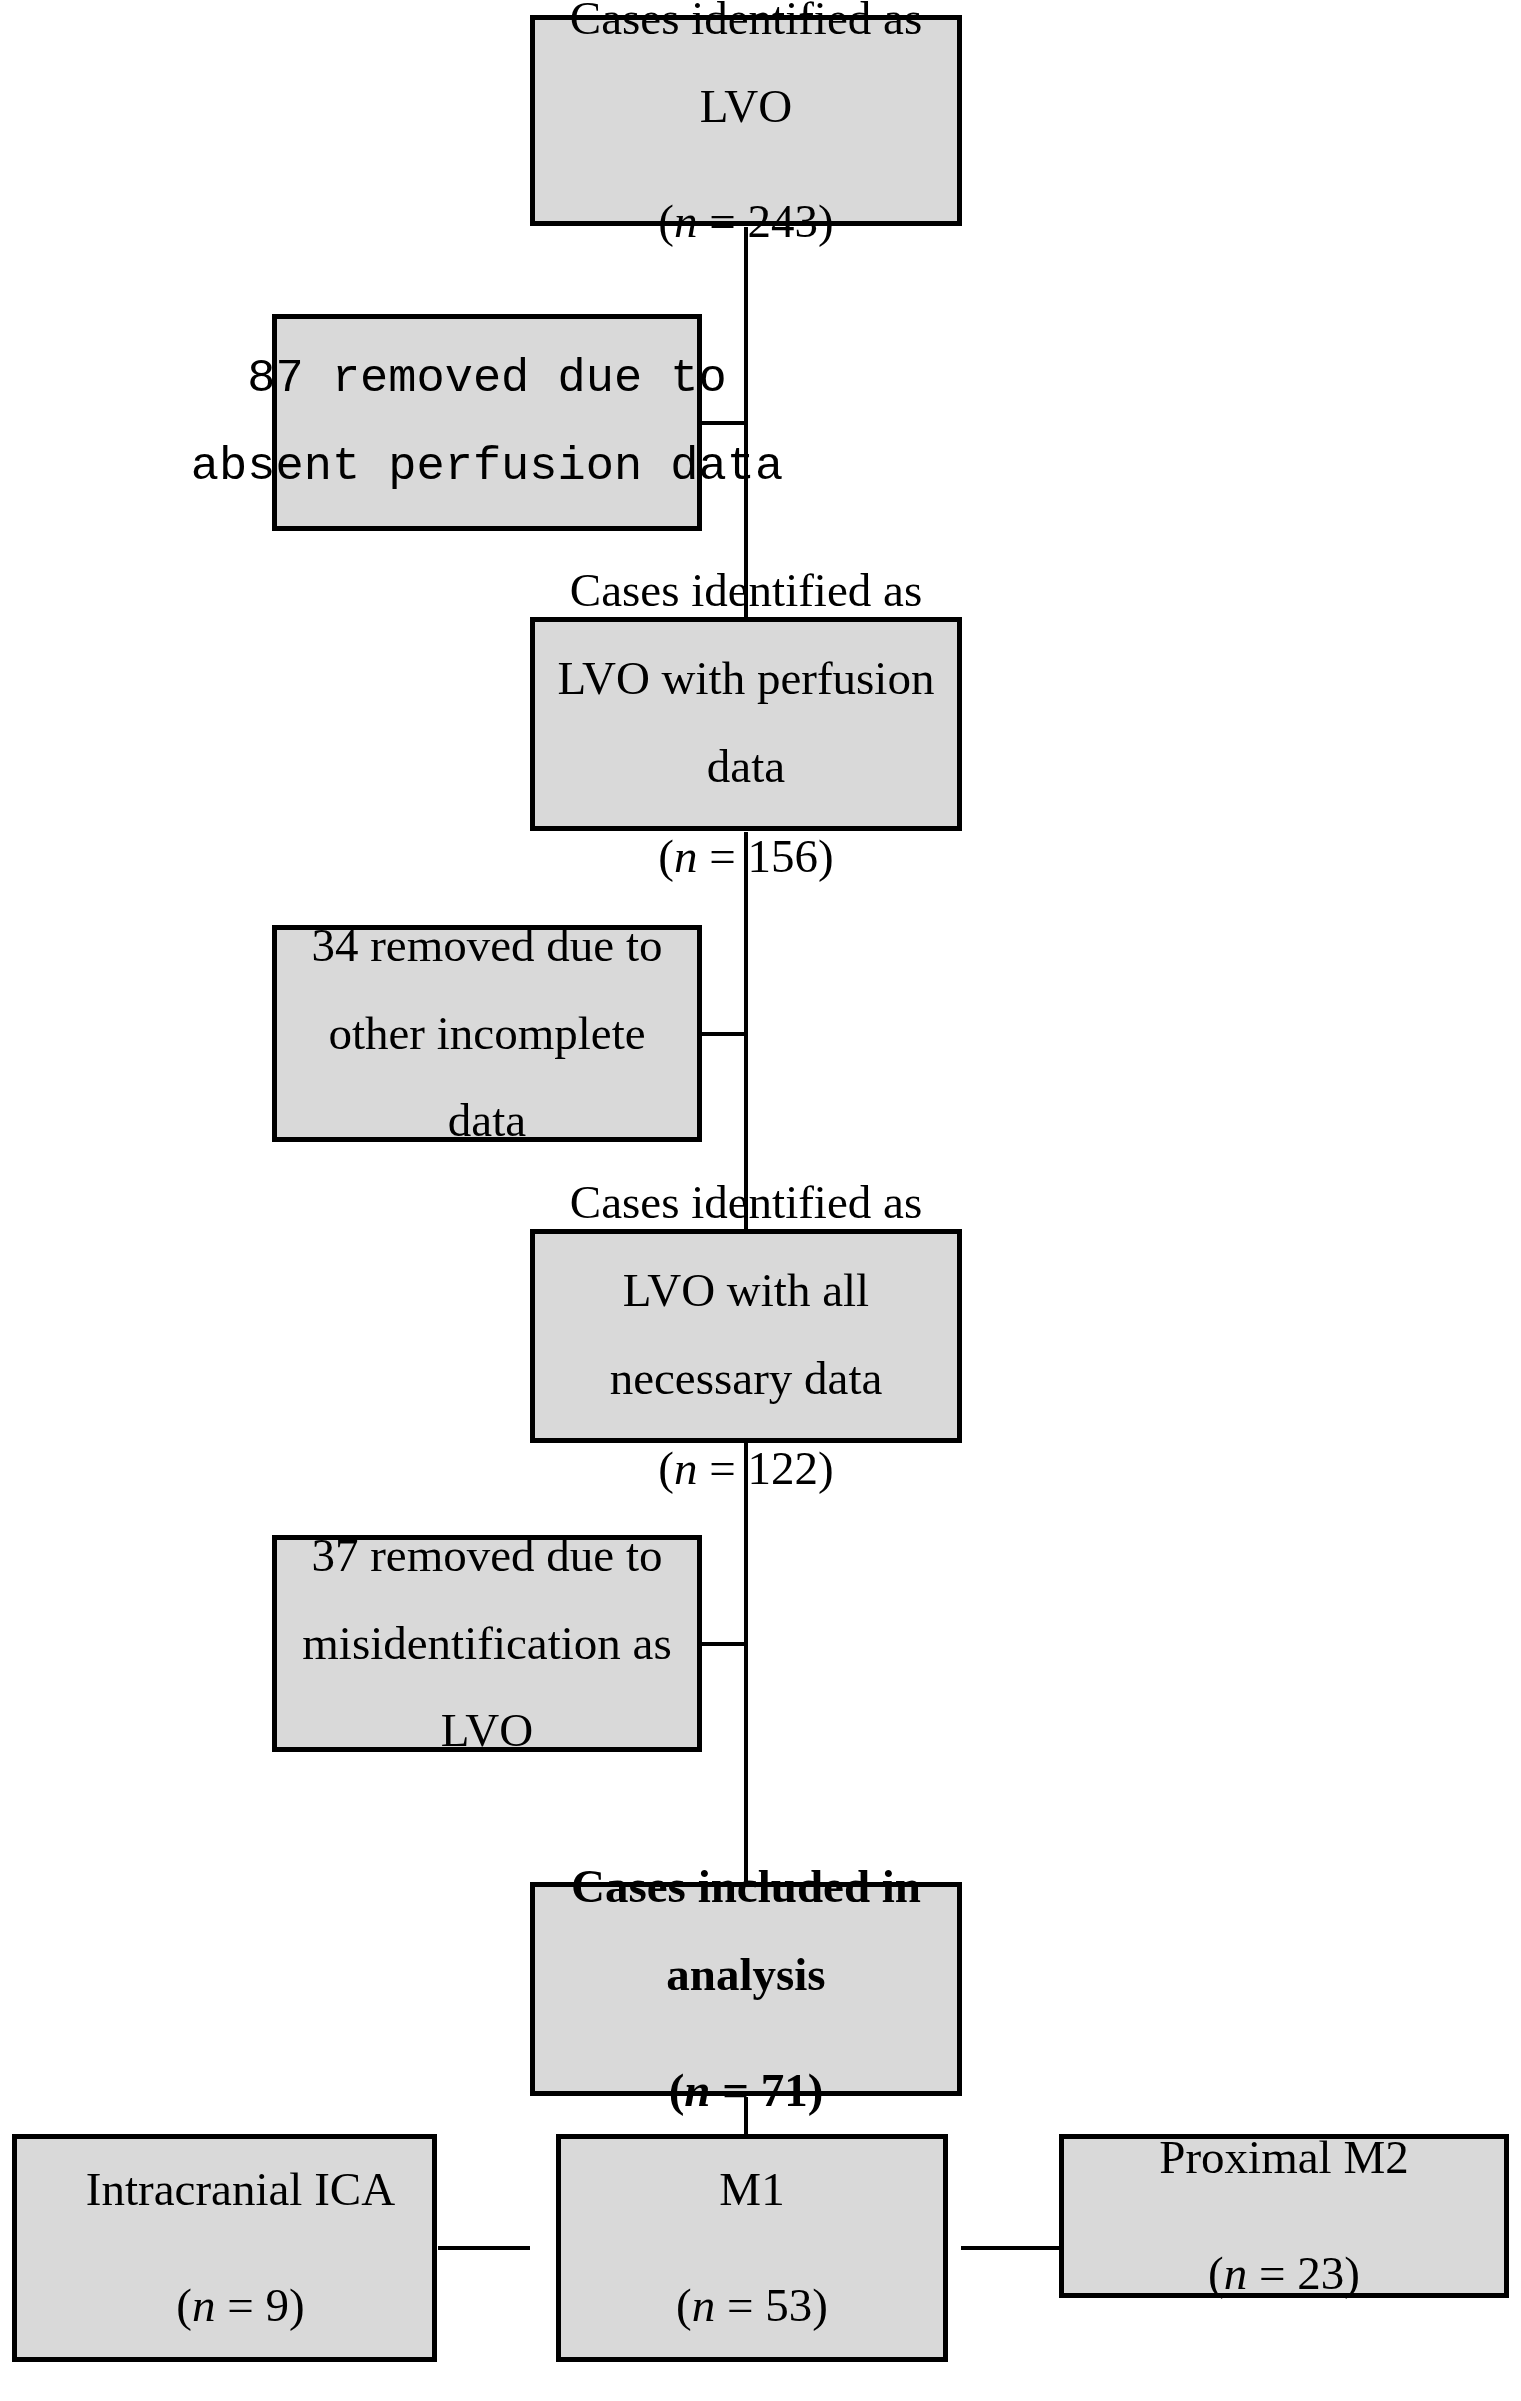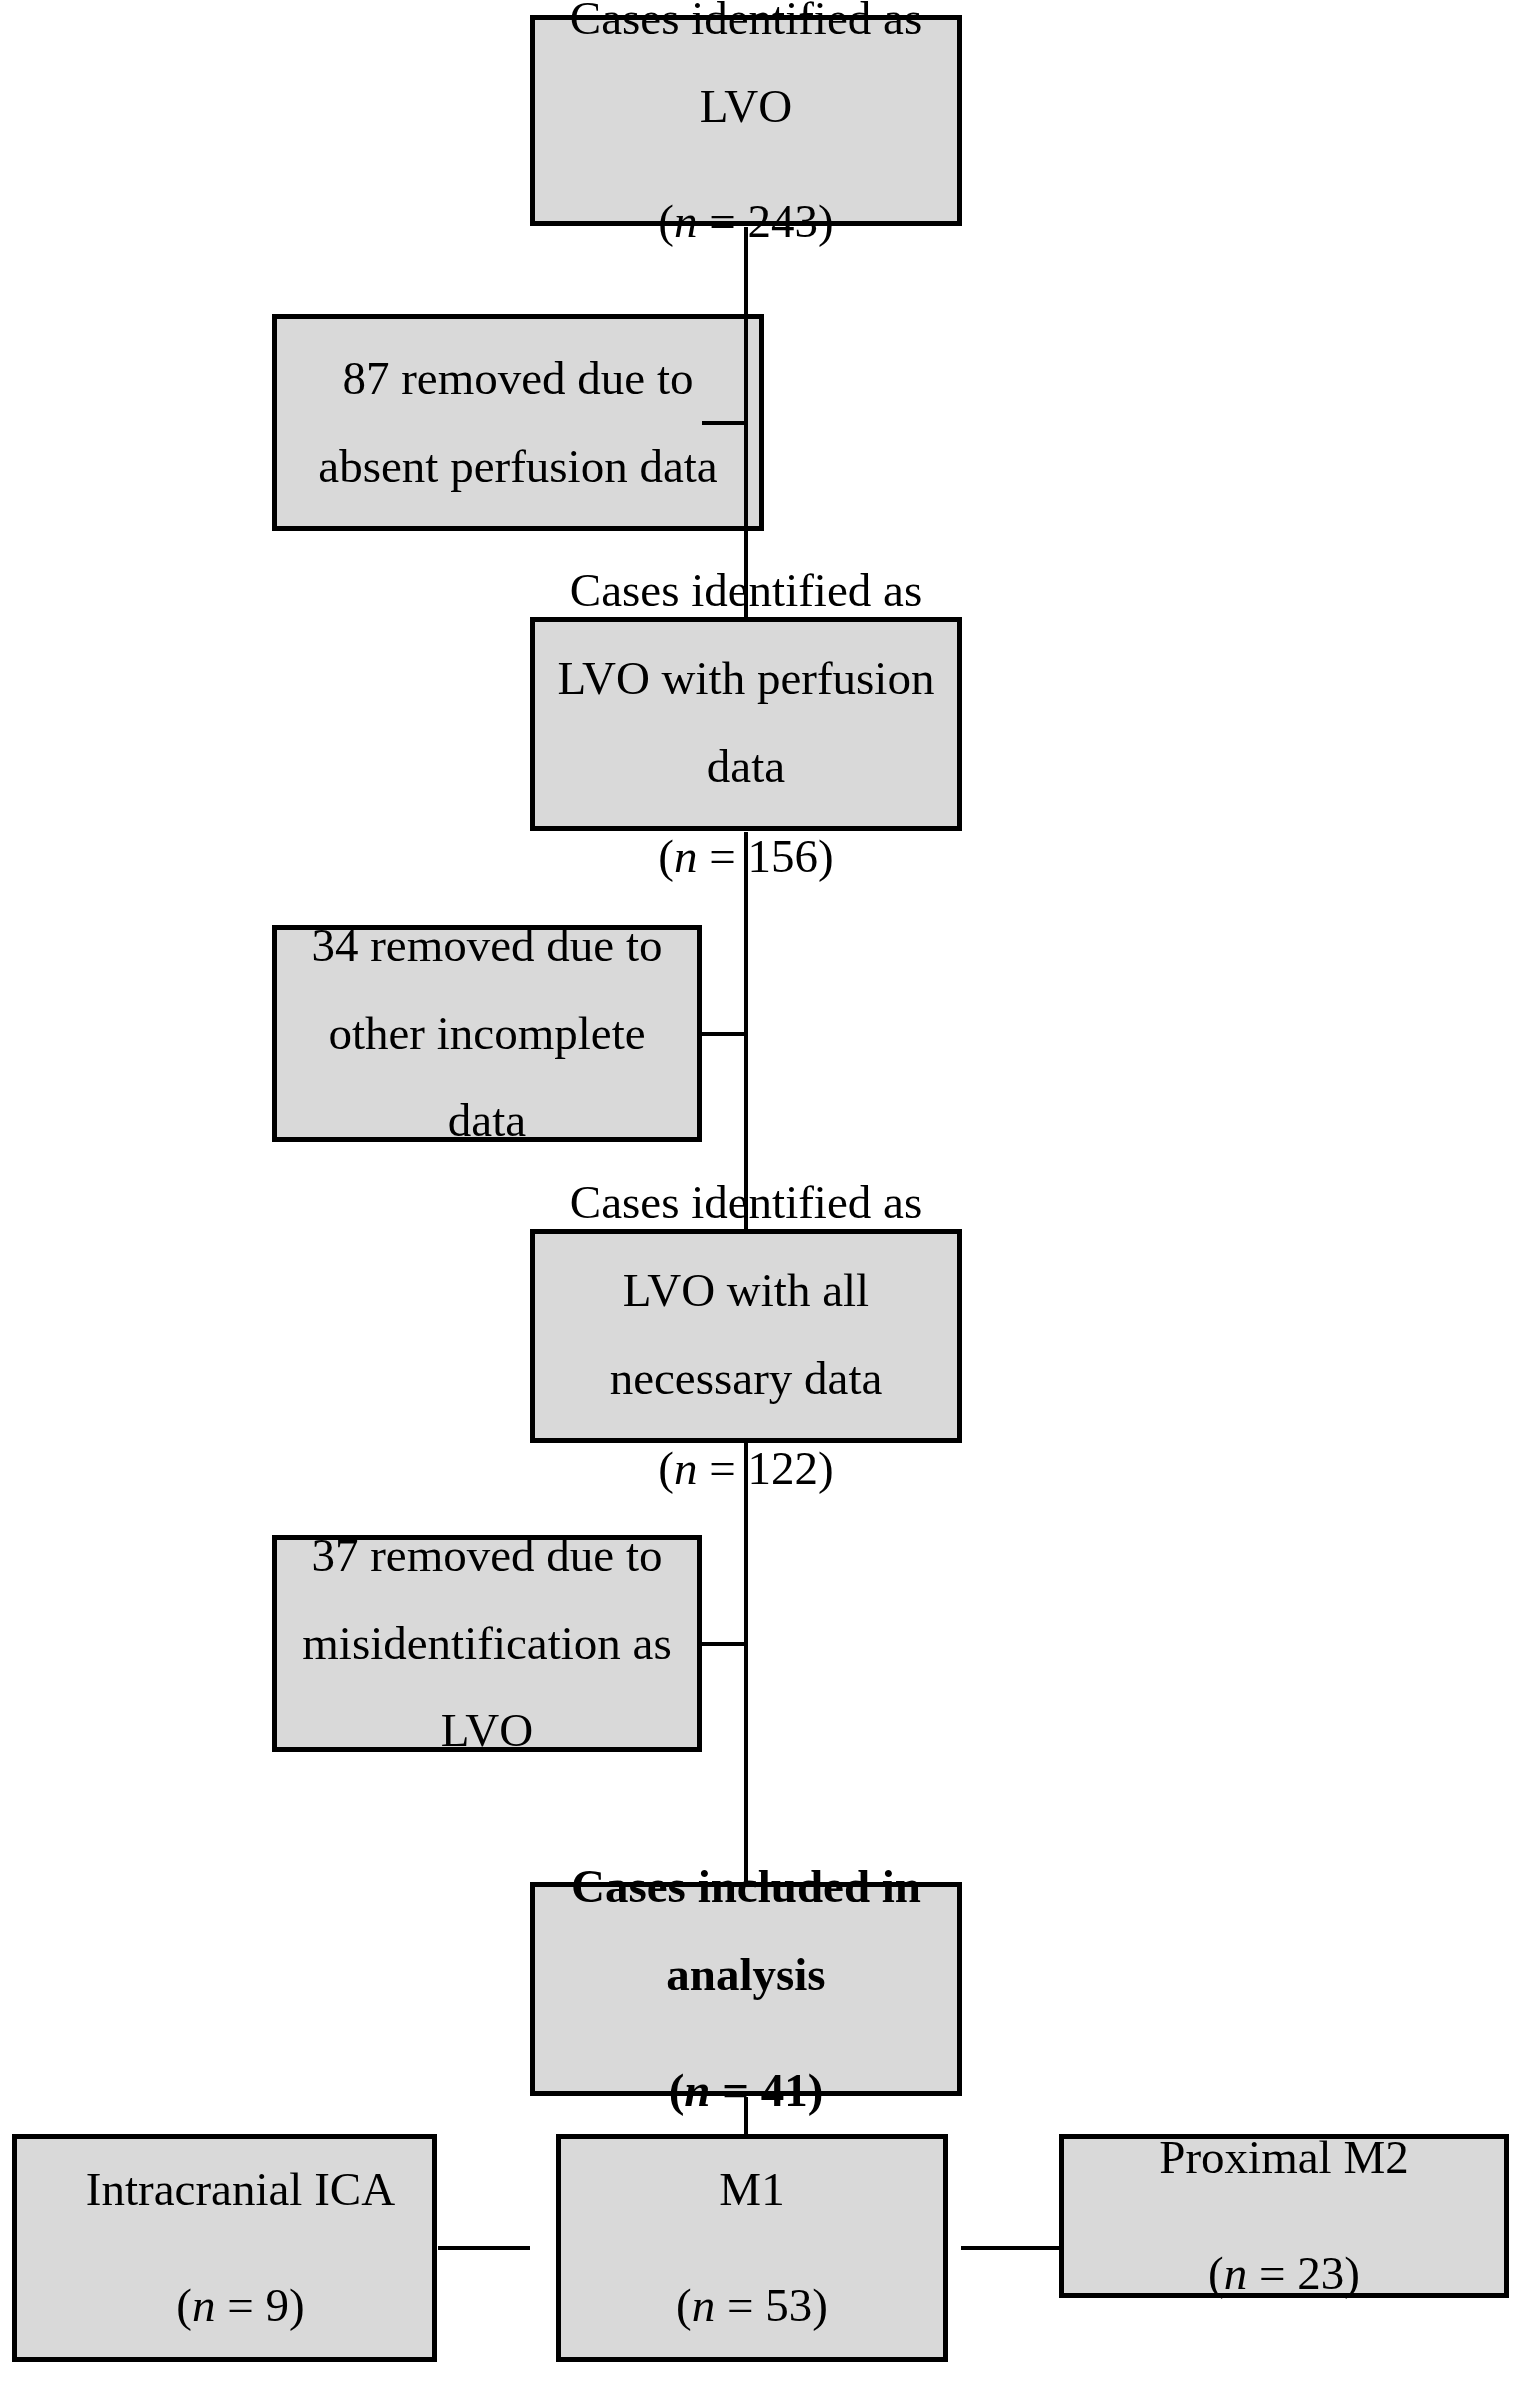--- a/index.html
+++ b/index.html
@@ -52,7 +52,7 @@
   #box-main-2 { left: 530px; top: 1229px; width: 432px; height: 214px; }
   #box-main-3 { left: 530px; top: 1882px; width: 432px; height: 214px; font-weight: bold; }
   
-  #box-excl-0 { left: 272px; top: 314px;  width: 492px; height: 217px; }
+  #box-excl-0 { left: 272px; top: 314px;  width: 430px; height: 217px; font-family: Liberation Mono, monospace; }
   #box-excl-1 { left: 272px; top: 925px; width: 430px; height: 217px; }
   #box-excl-2 { left: 272px; top: 1535px; width: 430px; height: 217px; }
   

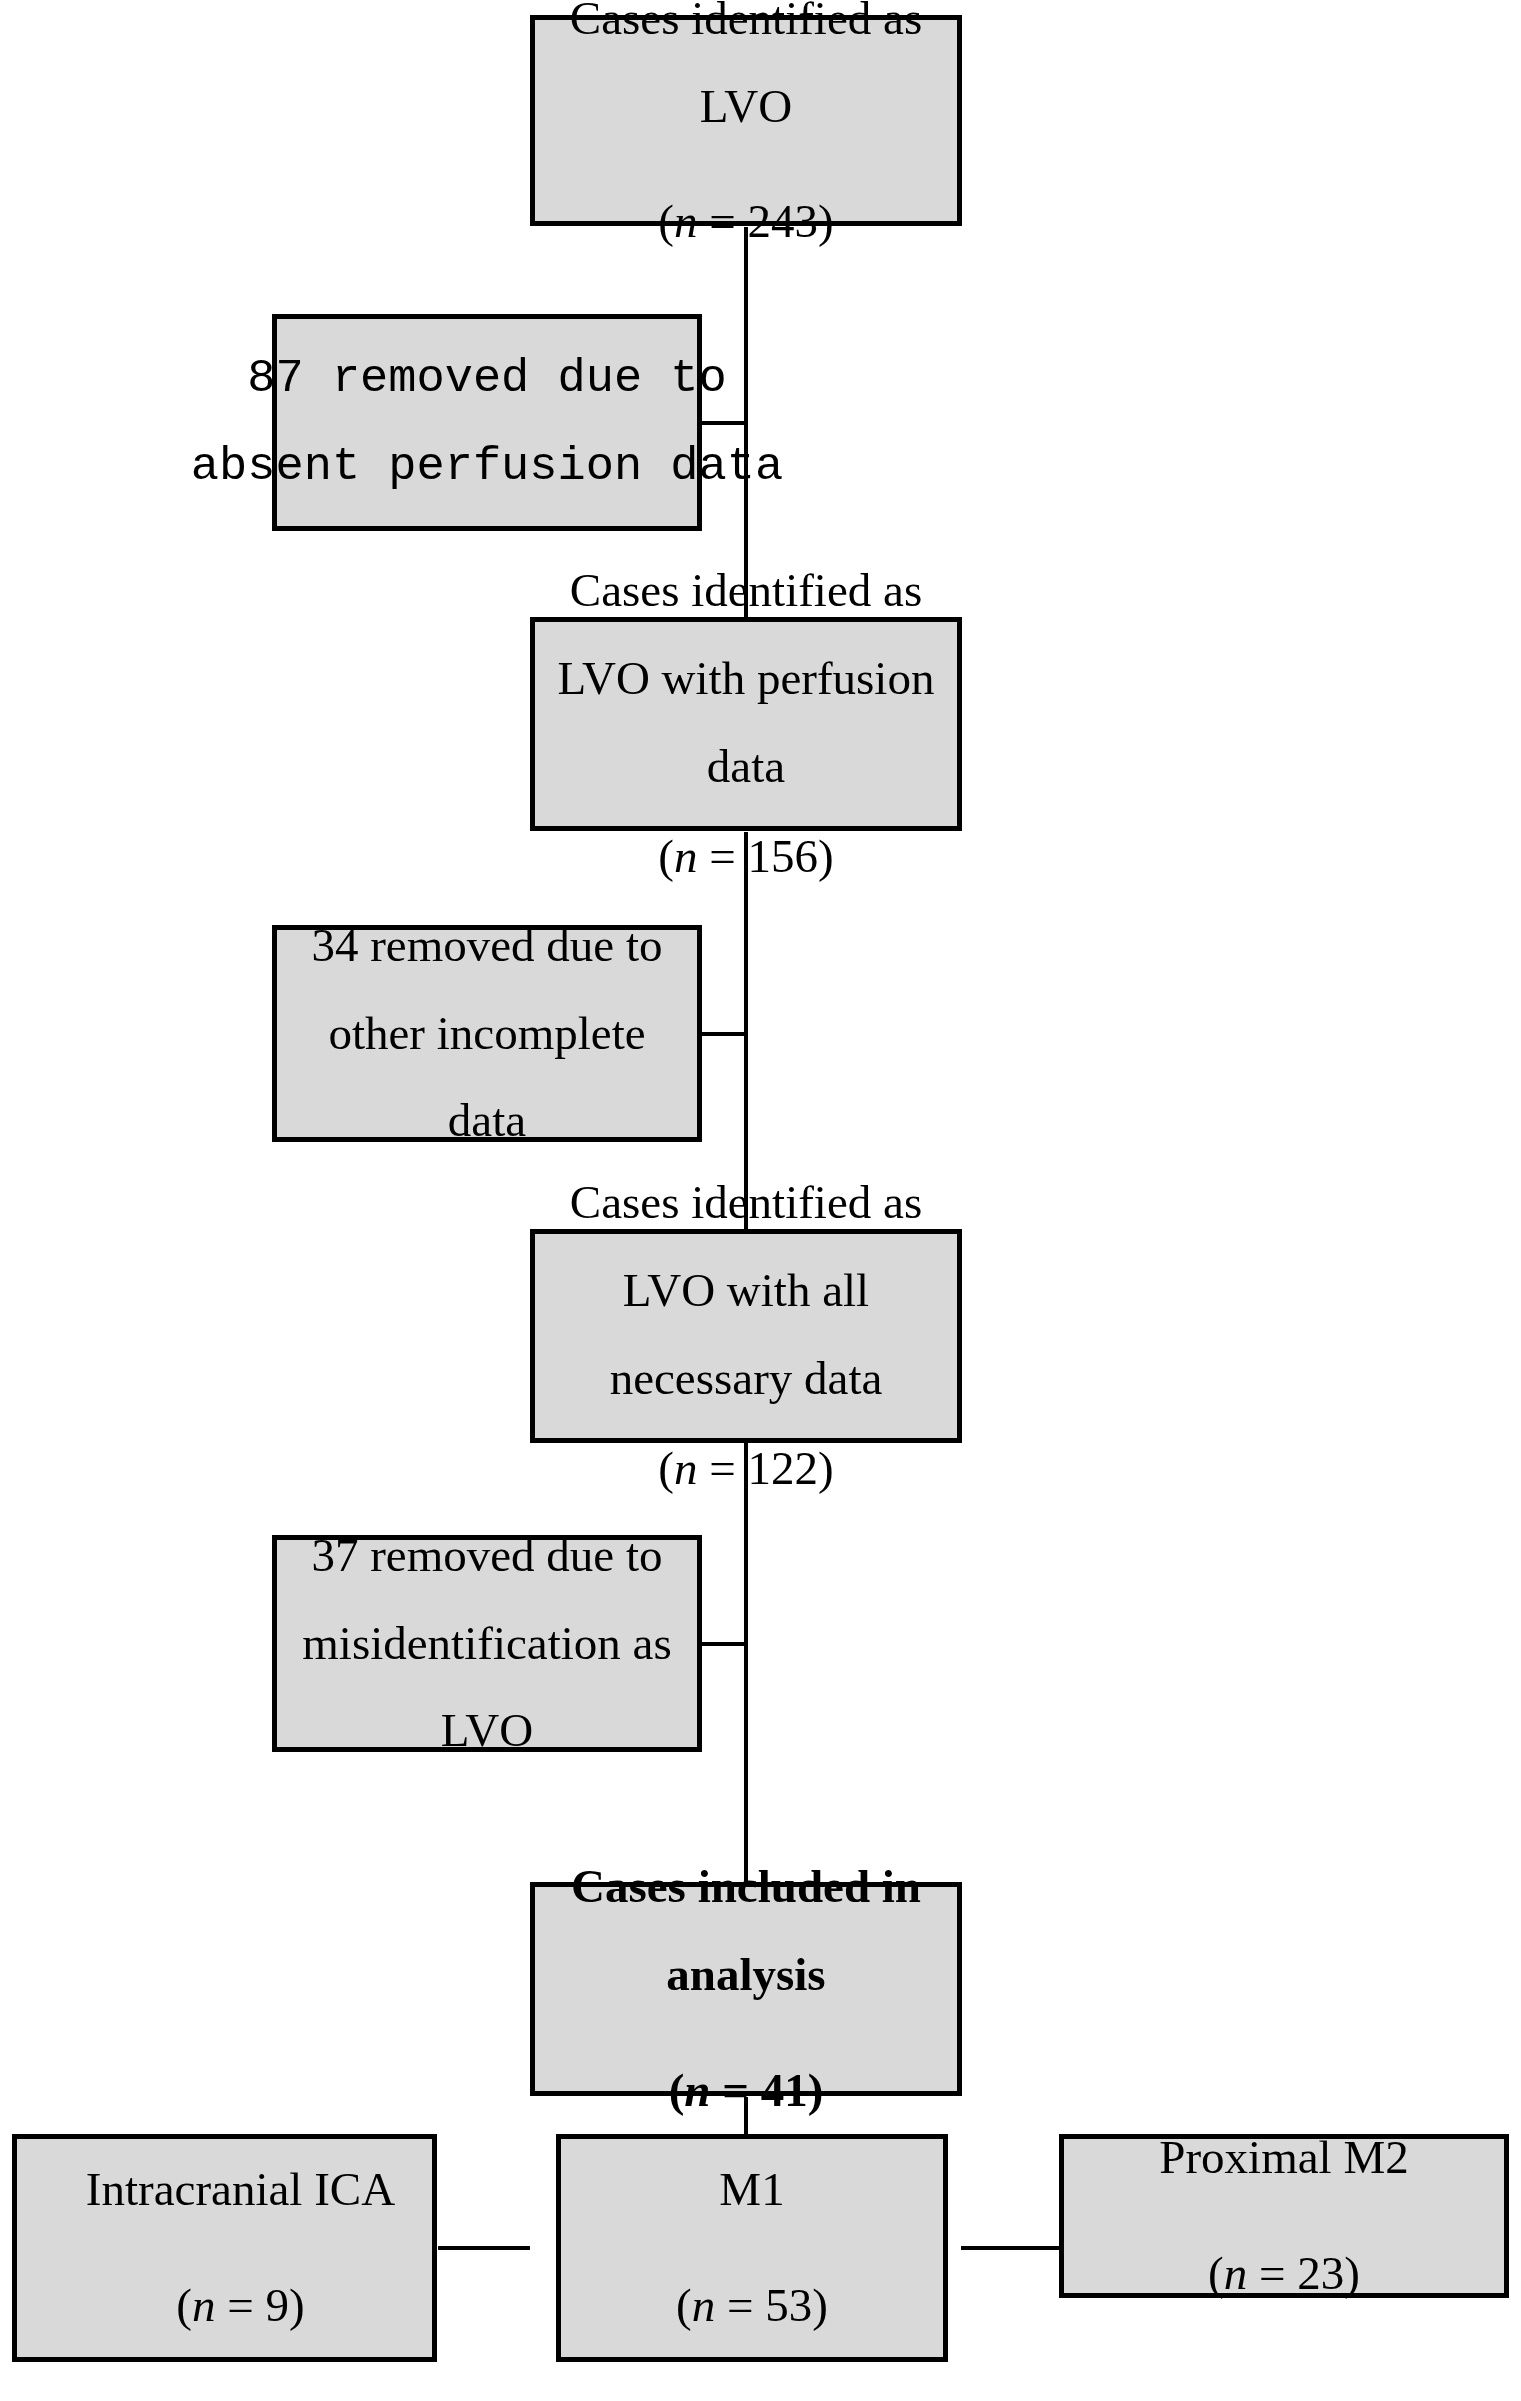--- a/index.html
+++ b/index.html
@@ -100,7 +100,7 @@
   <div class="box" id="box-main-3">
     <div class="bline">Cases included in</div>
     <div class="bline">analysis</div>
-    <div class="bline nline"><span>(</span><span class="nvar">n</span><span> = 41)</span></div>
+    <div class="bline nline"><span>(</span><span class="nvar">n</span><span> = 71)</span></div>
   </div>
 
   <div class="box" id="box-excl-0">

